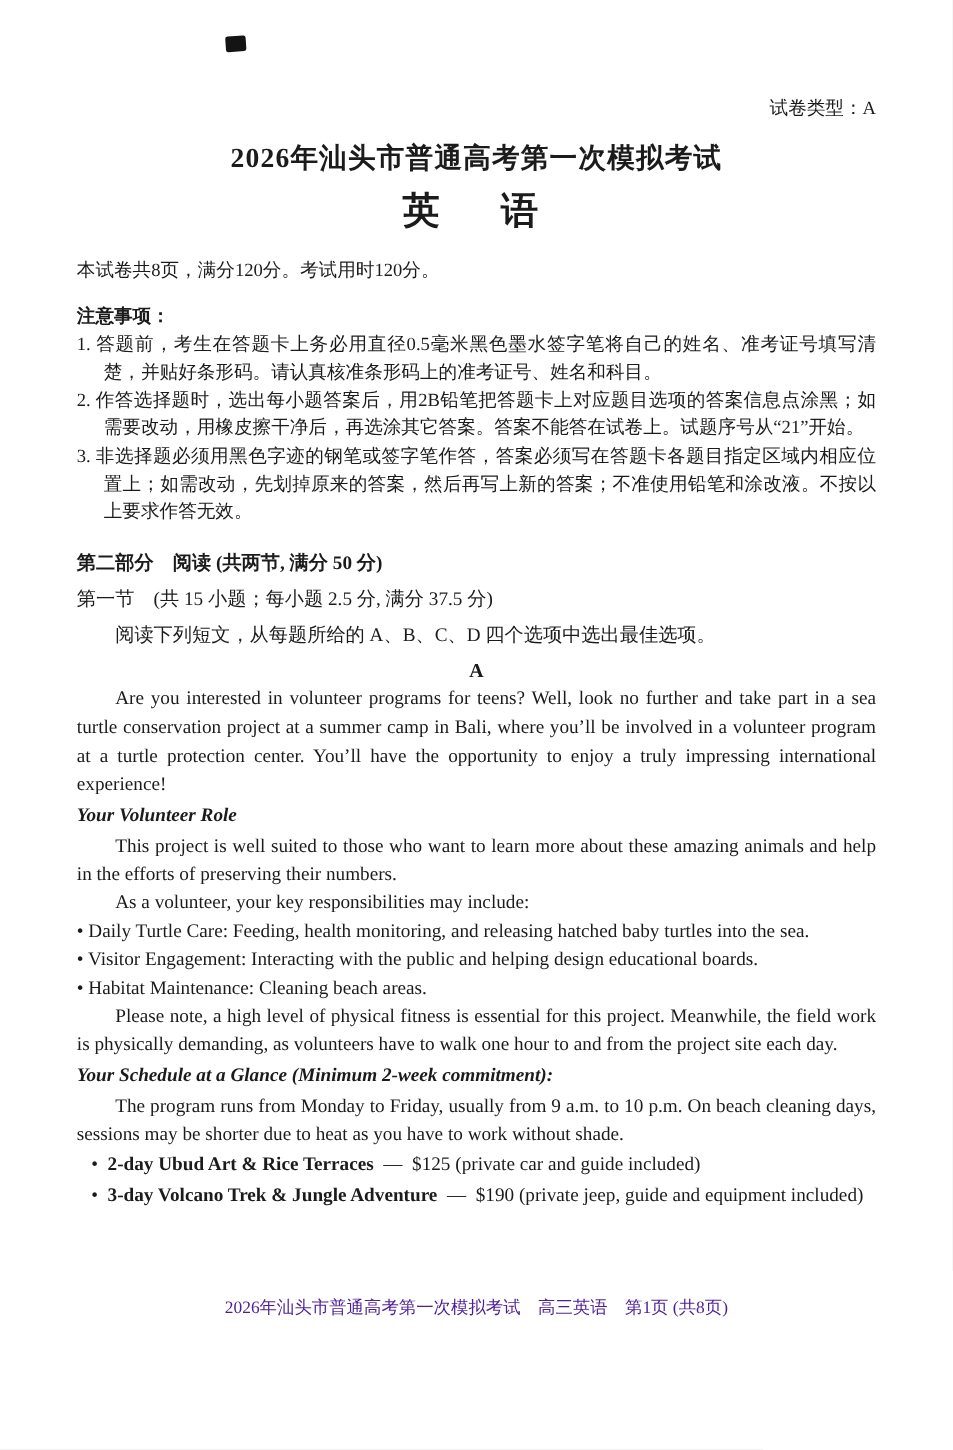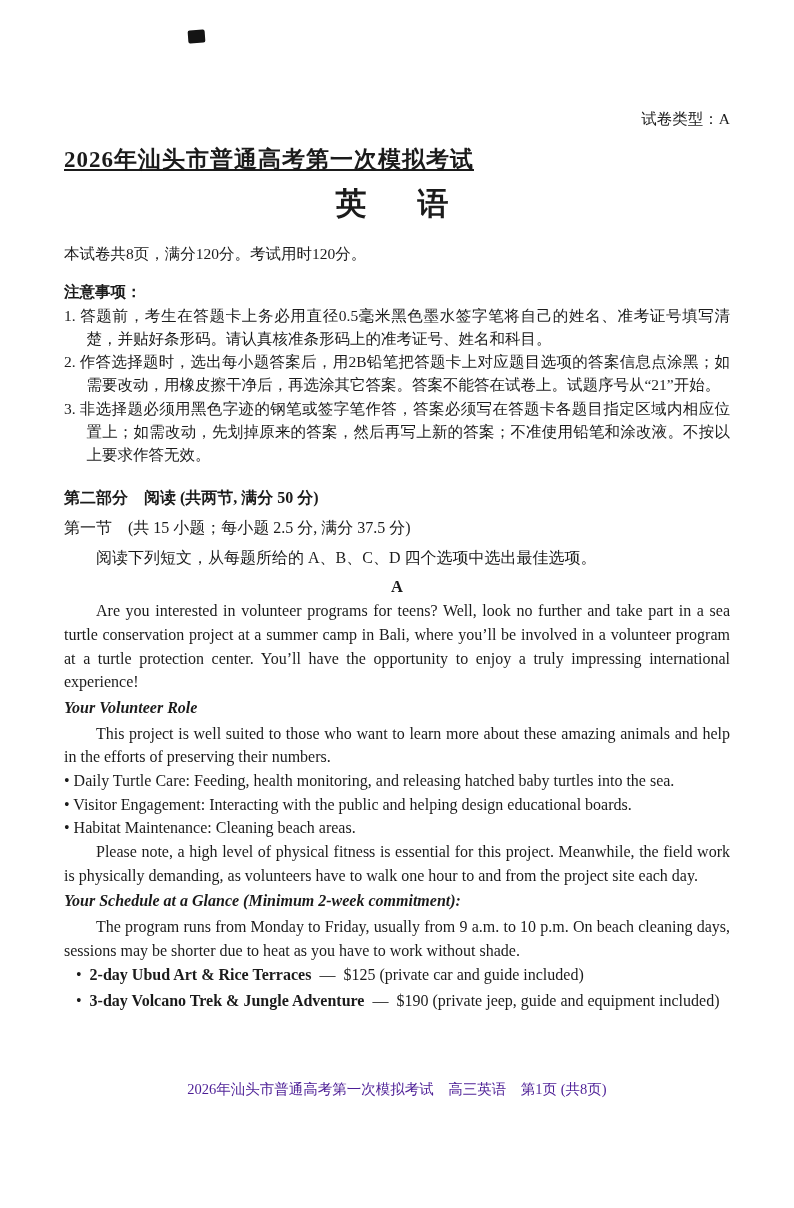--- a/index.html
+++ b/index.html
@@ -15,7 +15,7 @@
     box-sizing: border-box;
   }
   .content {
-    padding: 108px 64px 0 64px;
+    padding: 80px 64px 0 64px;
   }
   .scan-mark {
     position: absolute;

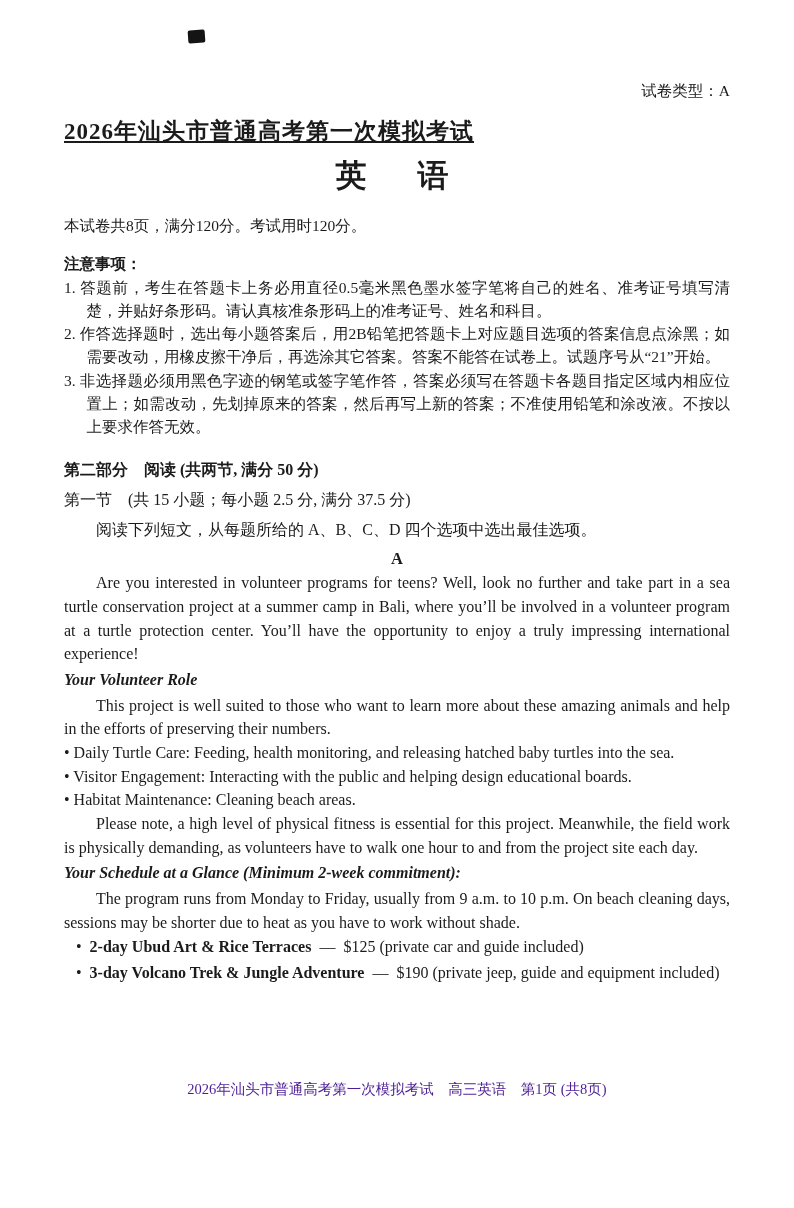--- a/index.html
+++ b/index.html
@@ -34,11 +34,11 @@
   }
   .title {
     margin-top: 14px;
+    text-align: center;
     font-size: 23px;
     font-weight: bold;
     line-height: 32px;
     letter-spacing: 1px;
-    text-decoration: underline;
   }
   .subject {
     margin-top: 6px;

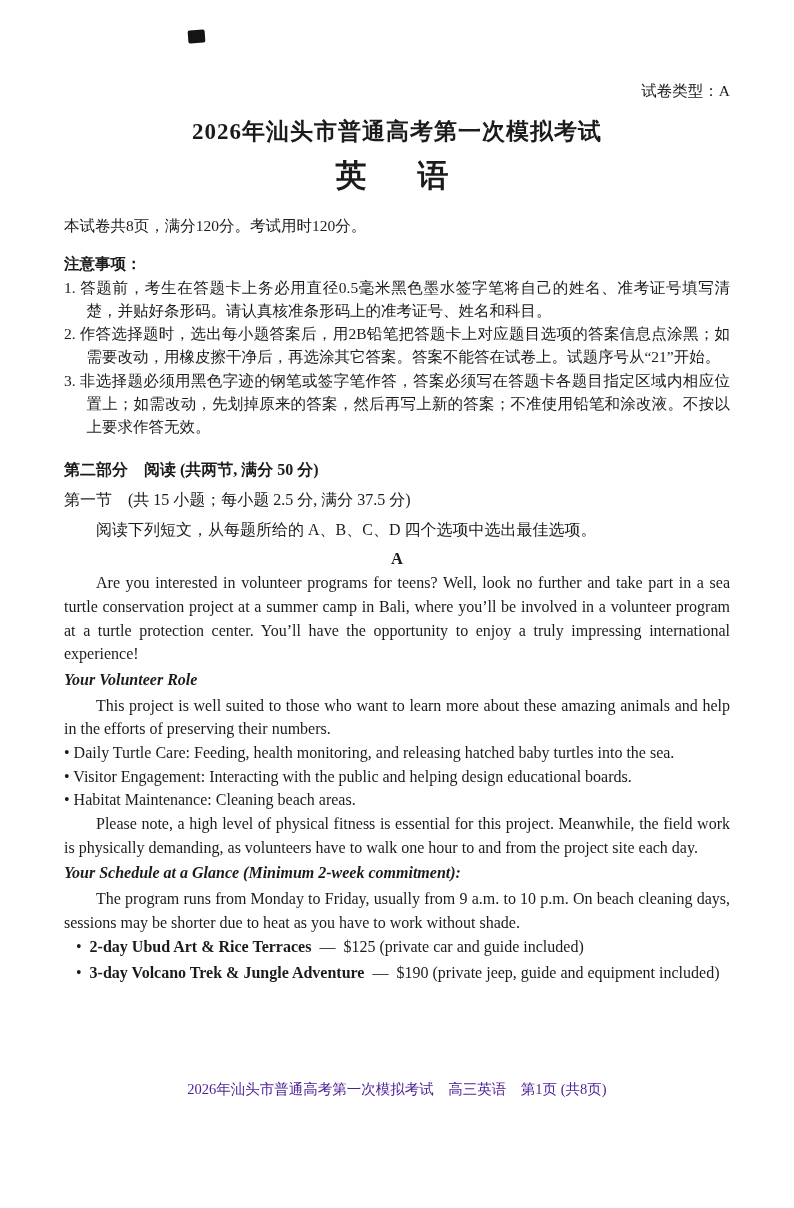--- a/index.html
+++ b/index.html
@@ -169,6 +169,7 @@
 
       <p class="para-indent">This project is well suited to those who want to learn more about these amazing animals and help in the efforts of preserving their numbers.</p>
 
+      <p class="para-indent">As a volunteer, your key responsibilities may include:</p>
 
       <p class="bullet-line">• Daily Turtle Care: Feeding, health monitoring, and releasing hatched baby turtles into the sea.</p>
       <p class="bullet-line">• Visitor Engagement: Interacting with the public and helping design educational boards.</p>

